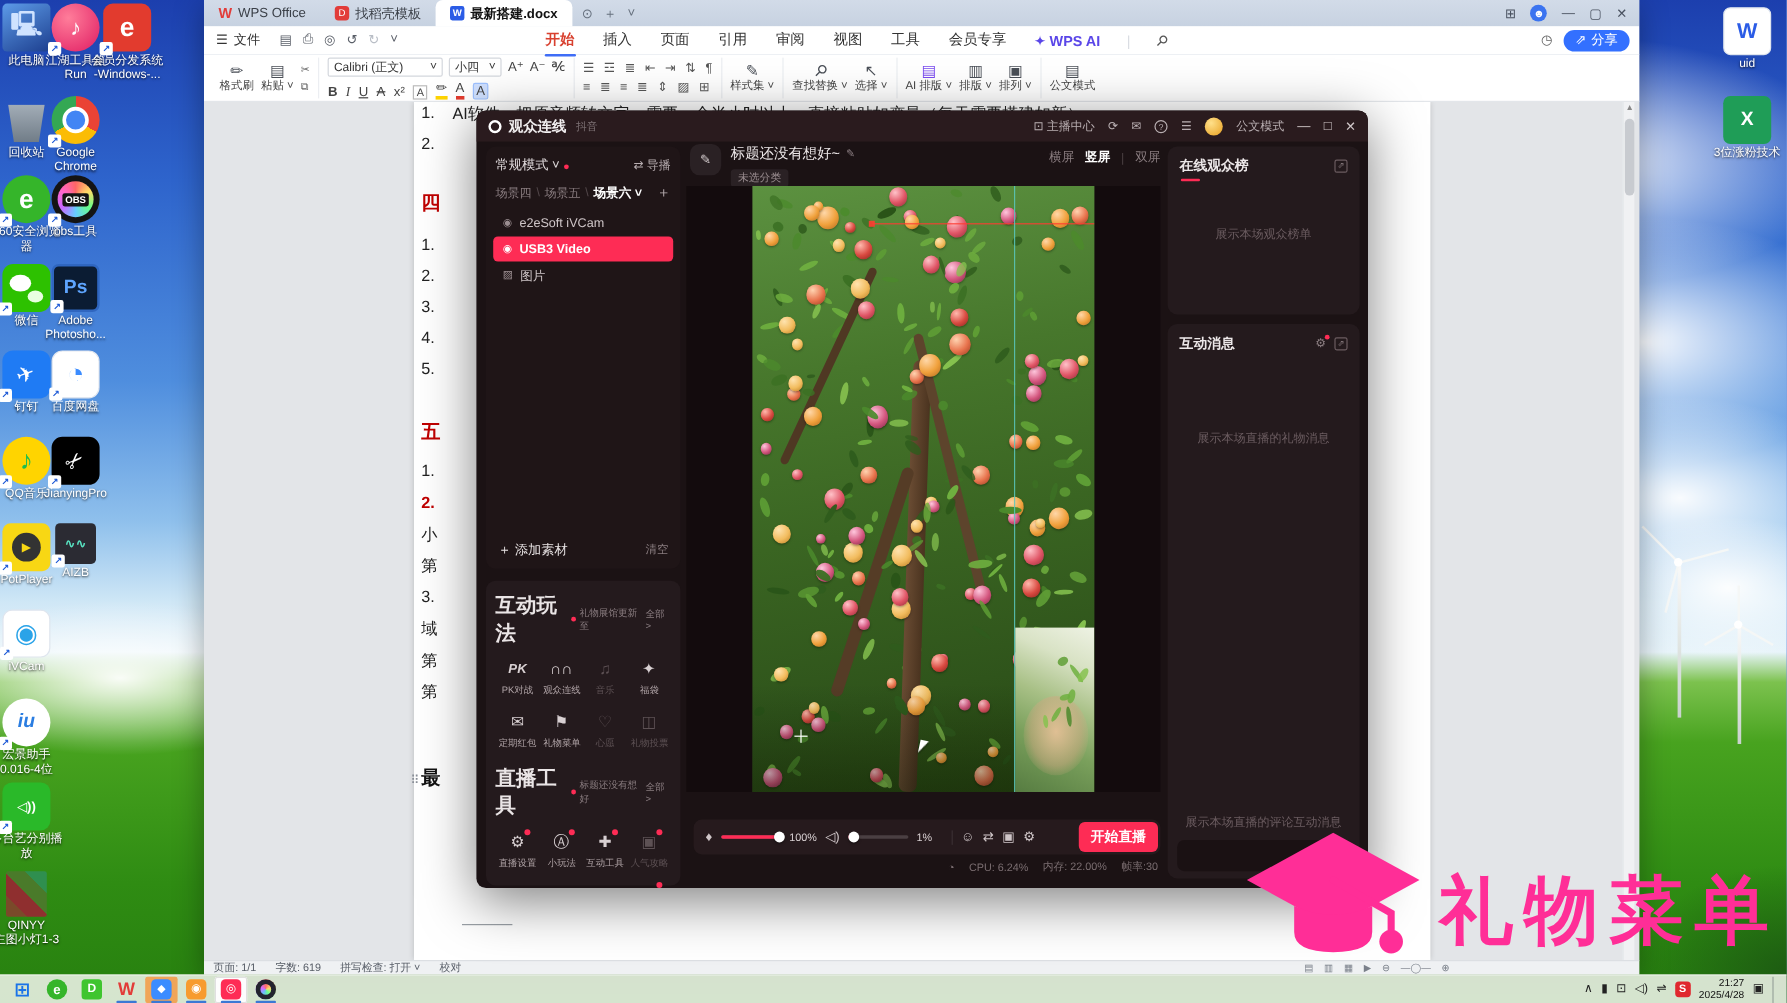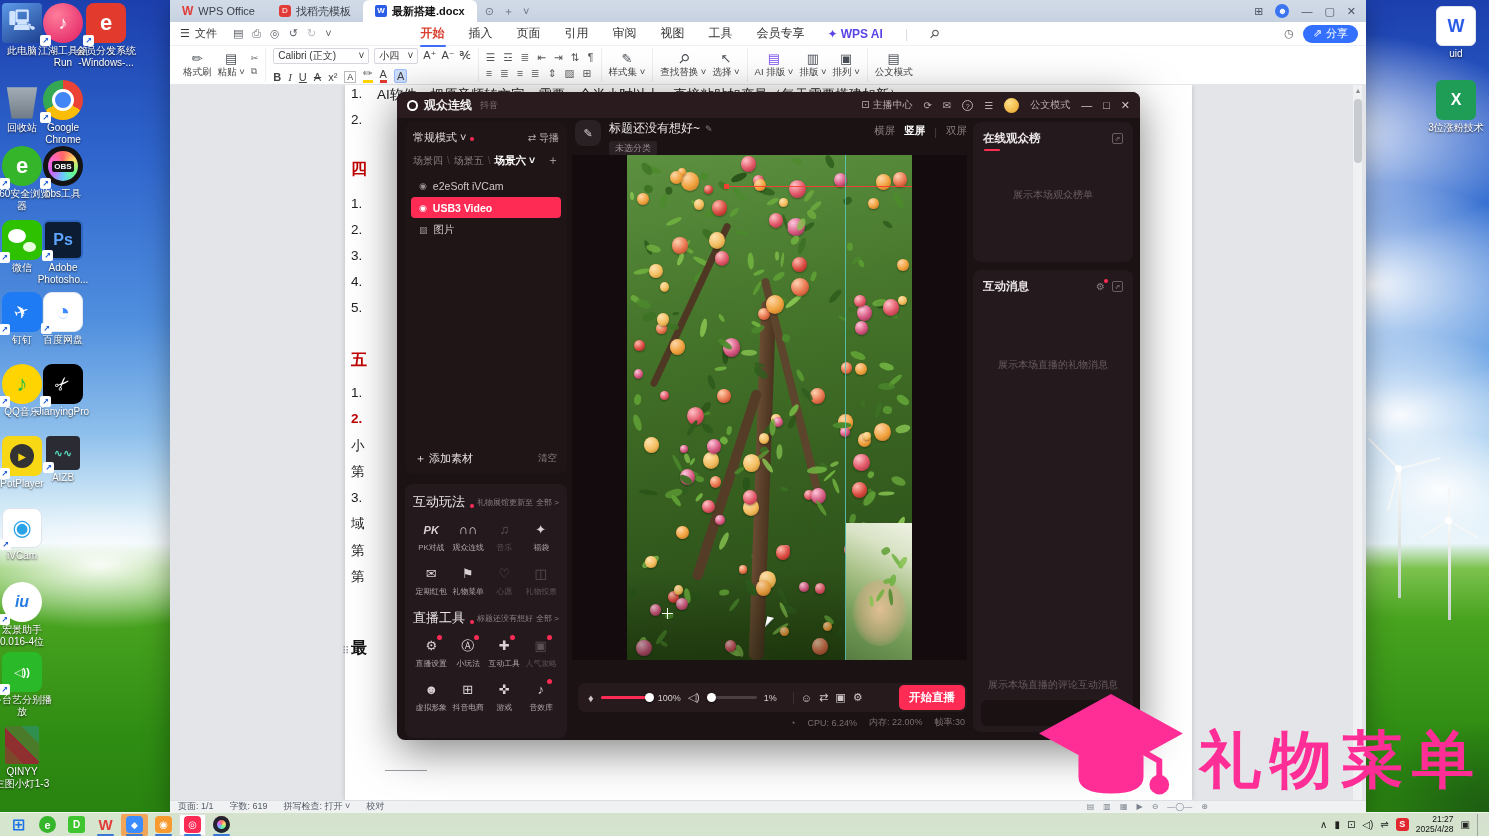--- a/index.html
+++ b/index.html
@@ -75,7 +75,7 @@
 .wps-menurow{height:24px;background:#fff;display:flex;align-items:center;border-bottom:1px solid #edf0f4;font-size:11px;color:#333}
 .filebtn{display:flex;gap:5px;align-items:center;padding:0 10px}
 .quick{display:flex;gap:9px;color:#5a5f68;font-size:11px;padding:0 6px}
-.nav{display:flex;gap:22px;margin-left:82px;align-items:center;font-size:12px;color:#333}
+.nav{display:flex;gap:22px;margin-left:116px;align-items:center;font-size:12px;color:#333}
 .navtab{cursor:pointer;position:relative;padding:2px 1px}
 .navtab.active{color:#d8402f;font-weight:bold}
 .navtab.active::after{content:"";position:absolute;left:0;right:0;bottom:-3px;height:2px;background:#3f6df6;border-radius:1px}

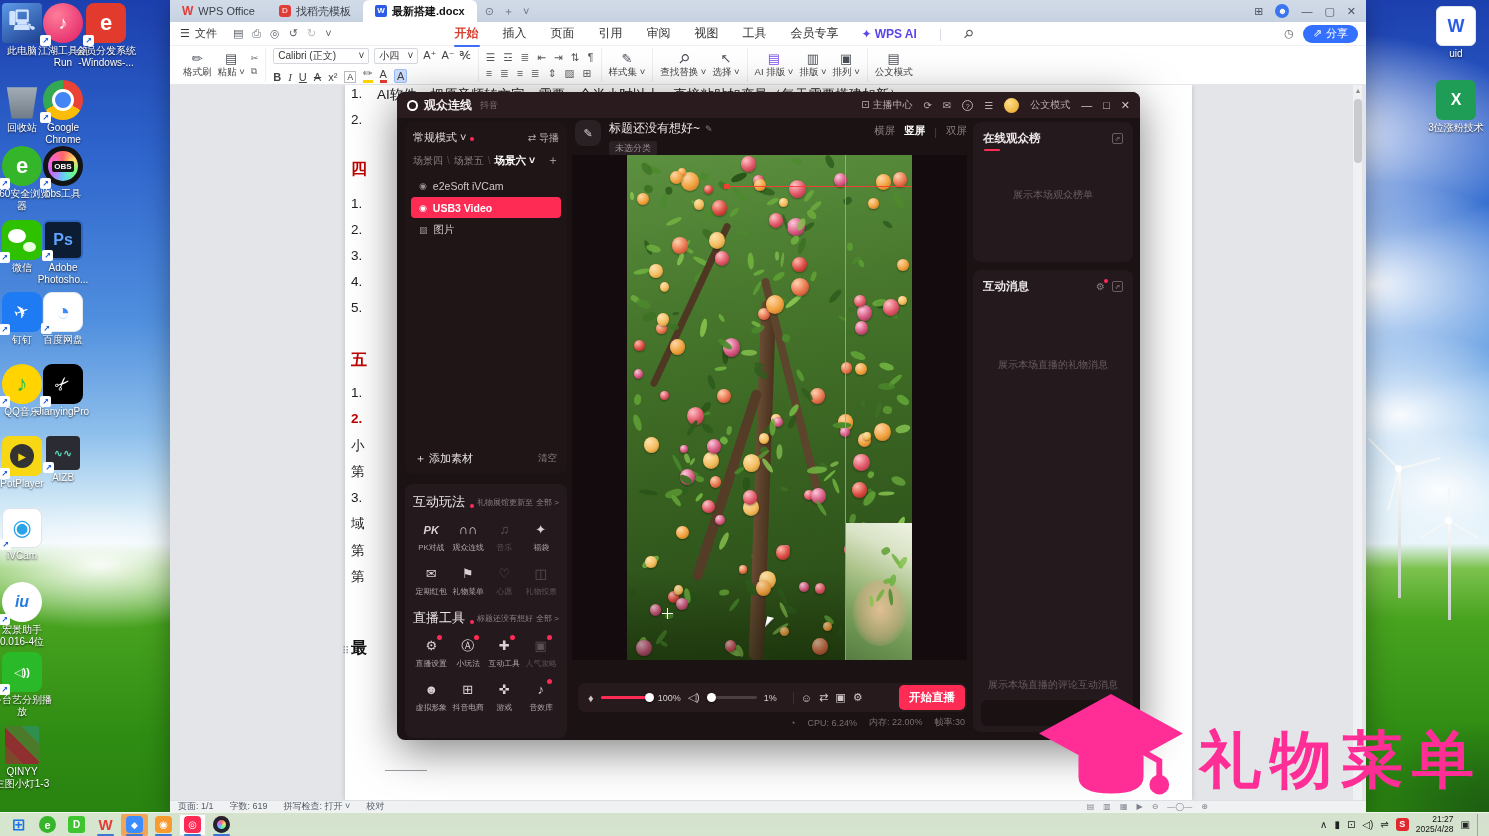--- a/index.html
+++ b/index.html
@@ -146,7 +146,7 @@
 .cardB{left:8px;top:392px;width:162px;height:254px;padding:9px 8px}
 .lsec{margin-bottom:11px}
 .lsec-h{display:flex;align-items:center;justify-content:space-between}
-.lsec-t{font-size:13px;font-weight:normal;color:#eae5e6}
+.lsec-t{font-size:17px;font-weight:bold;color:#eae5e6}
 .lsec-r{display:flex;align-items:flex-end;gap:3px;font-size:8px;color:#8a7d80;cursor:pointer}
 .lgrid{display:grid;grid-template-columns:repeat(4,1fr);row-gap:9px;margin-top:8px}
 .litem{text-align:center;cursor:pointer}

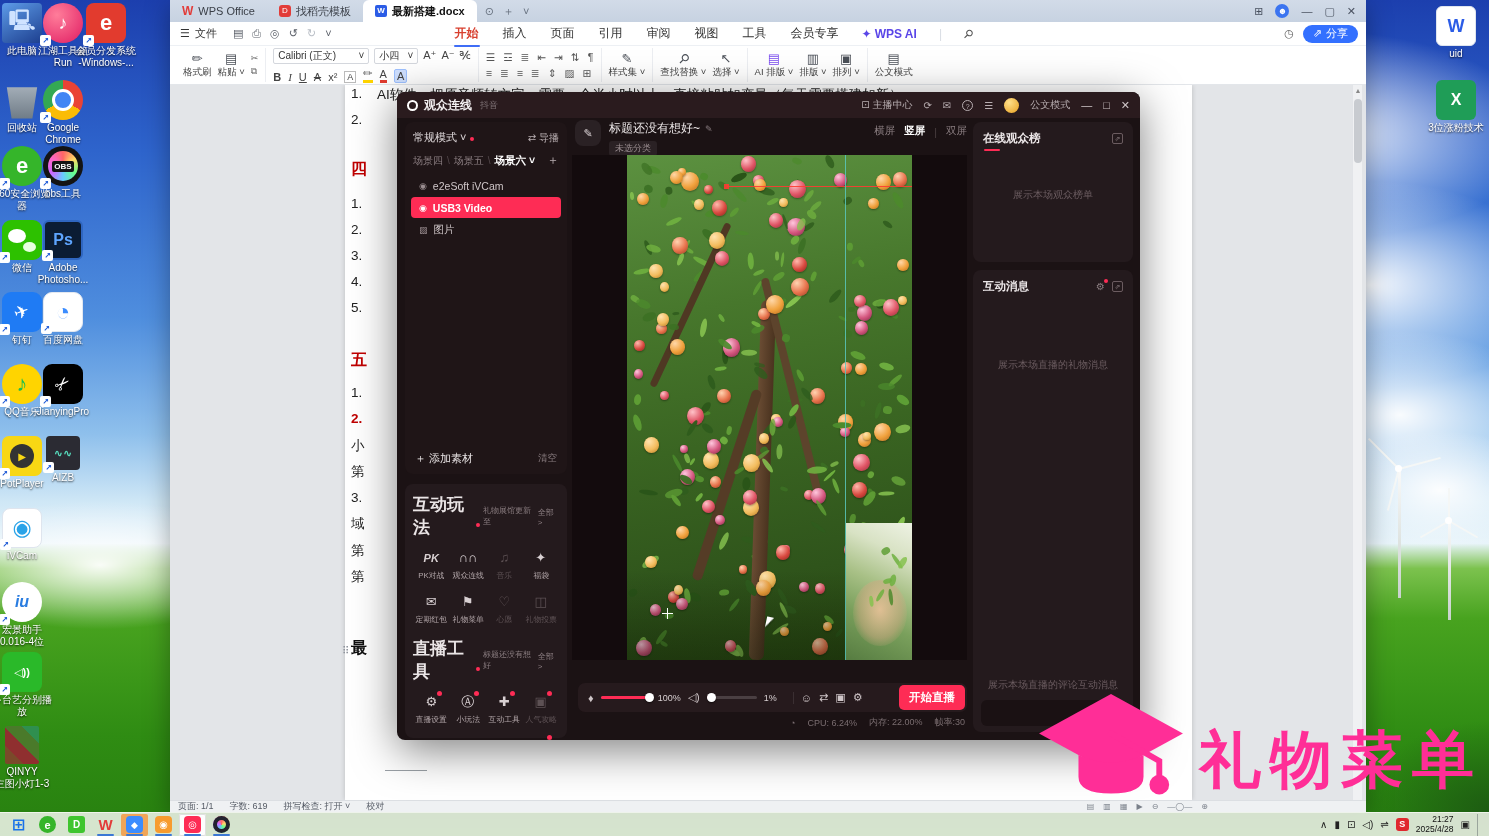--- a/index.html
+++ b/index.html
@@ -147,7 +147,7 @@
 .lsec{margin-bottom:11px}
 .lsec-h{display:flex;align-items:center;justify-content:space-between}
 .lsec-t{font-size:17px;font-weight:bold;color:#eae5e6}
-.lsec-r{display:flex;align-items:flex-end;gap:3px;font-size:8px;color:#8a7d80;cursor:pointer}
+.lsec-r{display:flex;align-items:center;gap:3px;font-size:8px;color:#8a7d80;cursor:pointer}
 .lgrid{display:grid;grid-template-columns:repeat(4,1fr);row-gap:9px;margin-top:8px}
 .litem{text-align:center;cursor:pointer}
 .lic{width:24px;height:22px;margin:0 auto;position:relative;color:#d8d0d2;font-size:13px;line-height:22px}

